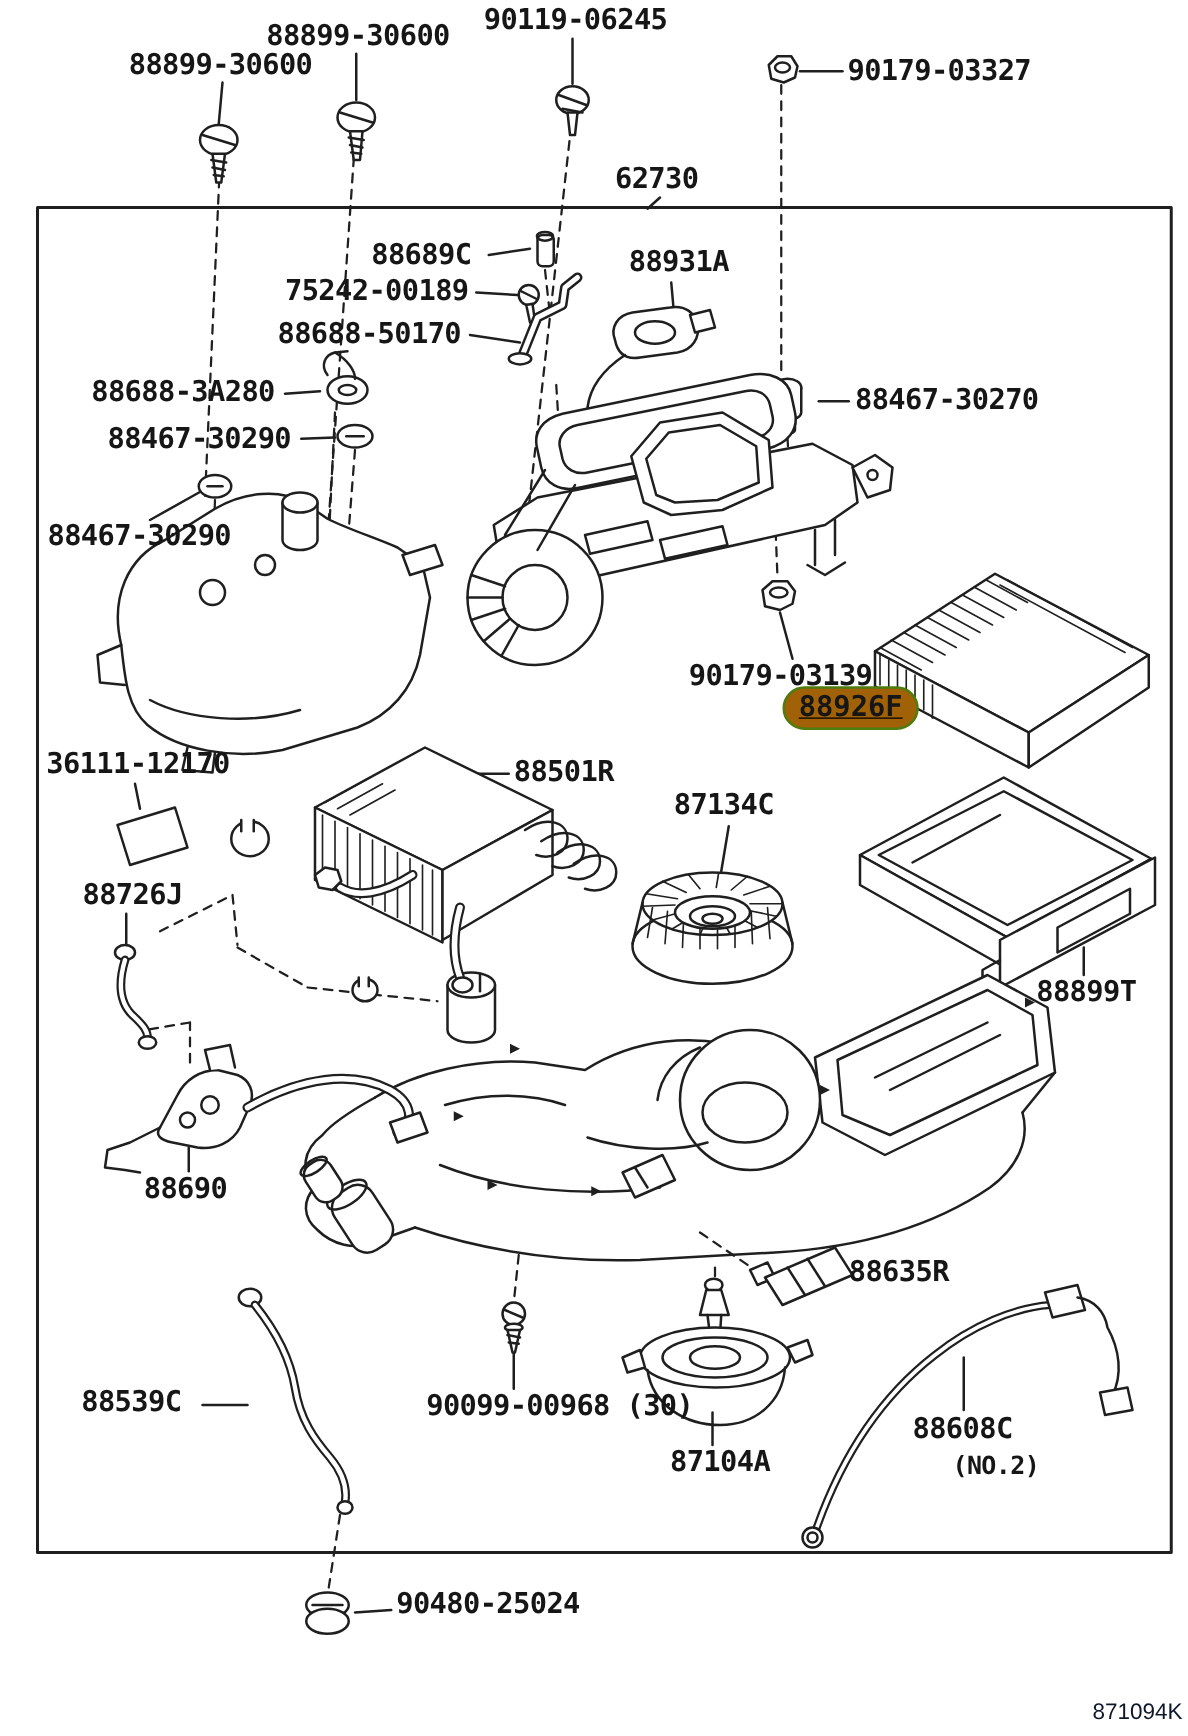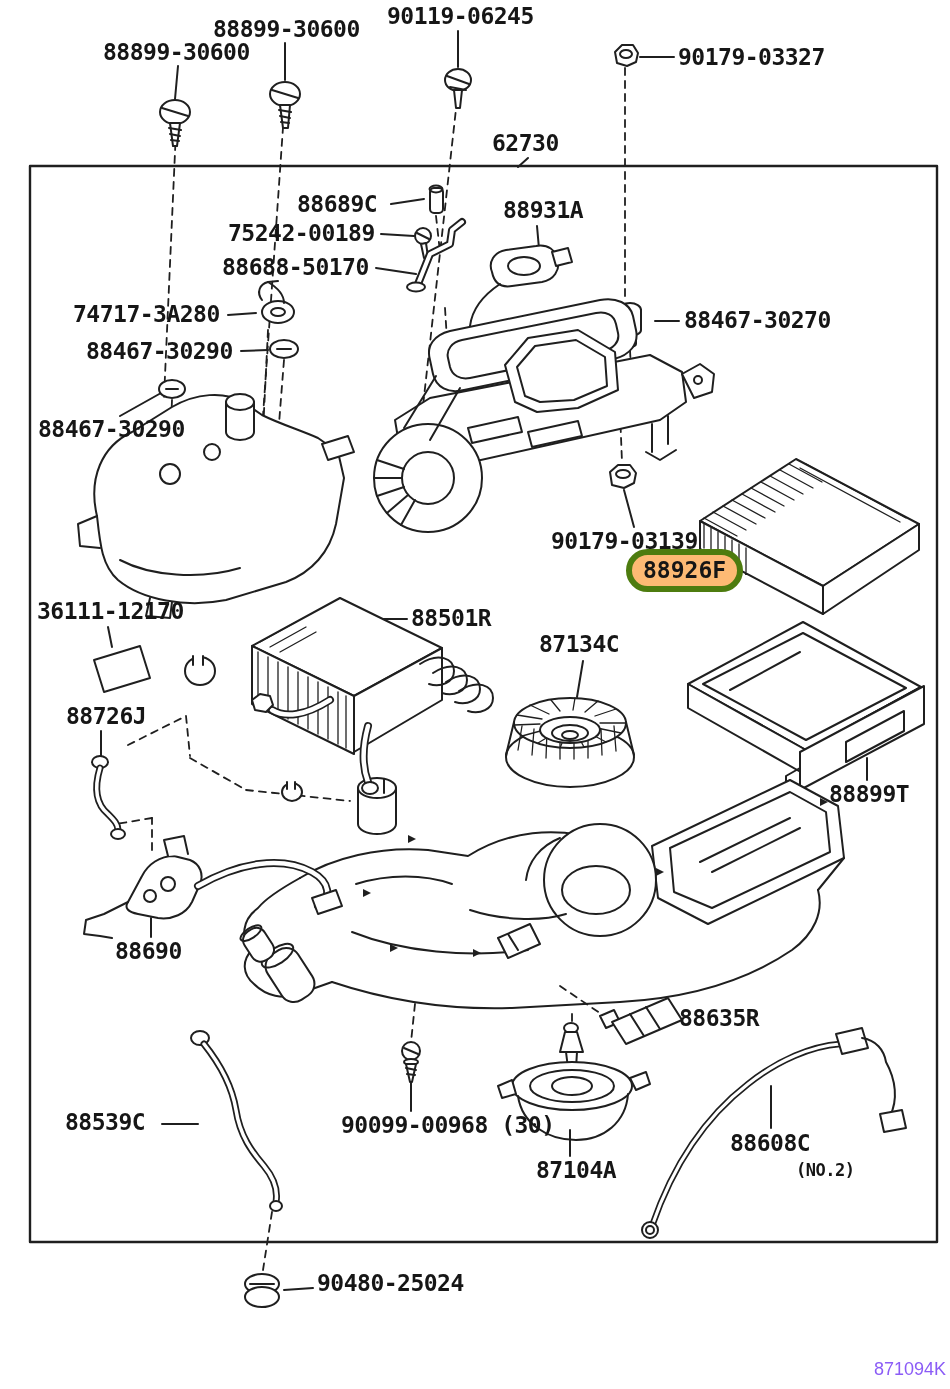--- a/index.html
+++ b/index.html
@@ -428,7 +428,7 @@
 <div class="lbl" style="left:228px;top:221px">75242-00189</div>
 <div class="lbl" style="left:222px;top:255px">88688-50170</div>
 <div class="lbl" style="left:503px;top:198px">88931A</div>
-<div class="lbl" style="left:73px;top:302px">74717-3A280</div>
+<div class="lbl" style="left:73px;top:302px">88688-3A280</div>
 <div class="lbl" style="left:86px;top:339px">88467-30290</div>
 <div class="lbl" style="left:684px;top:308px">88467-30270</div>
 <div class="lbl" style="left:38px;top:417px">88467-30290</div>

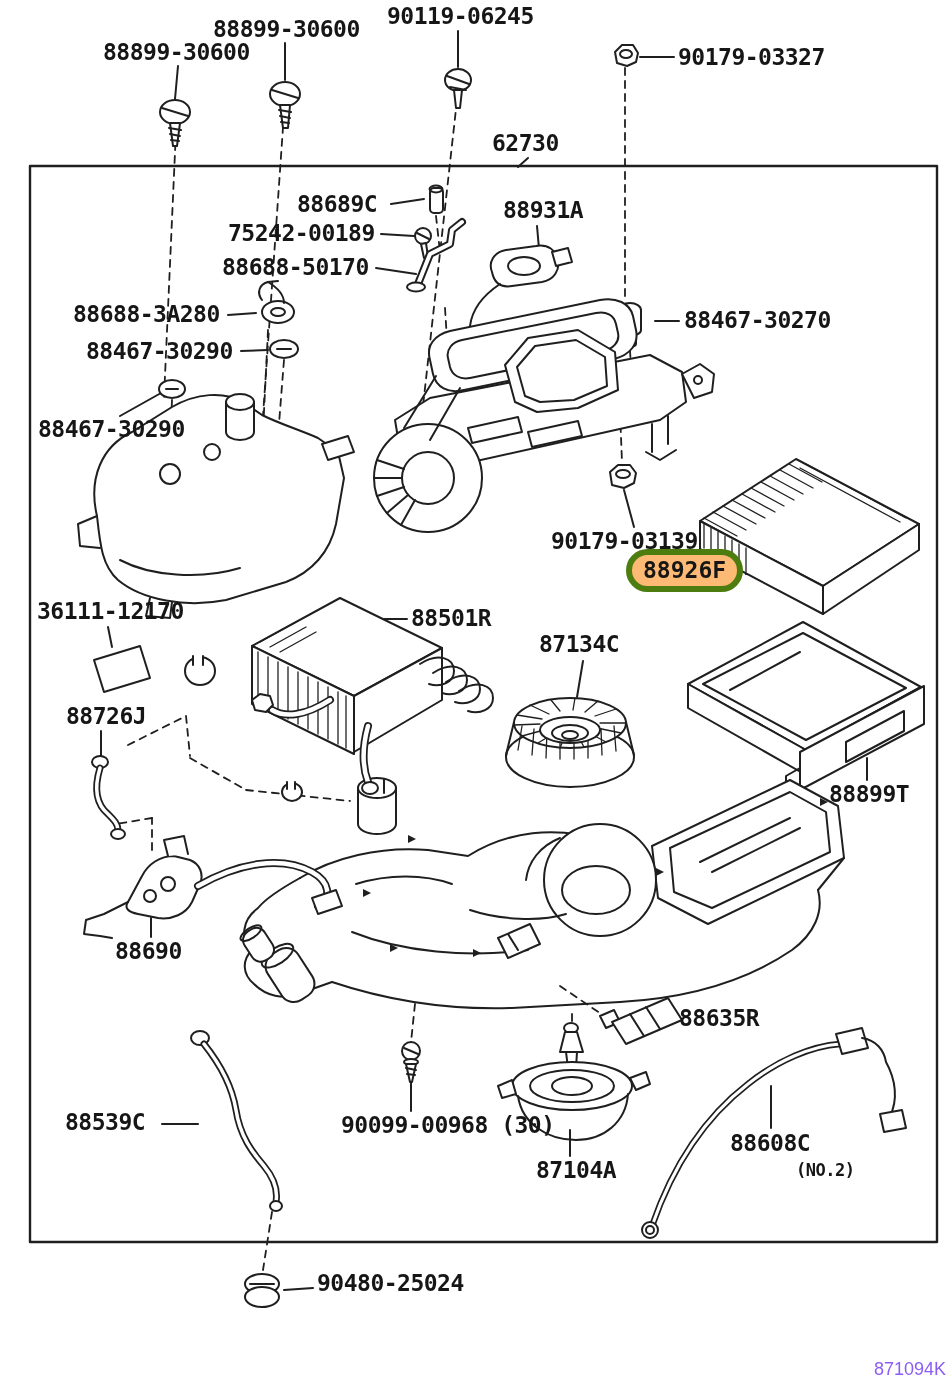--- a/index.html
+++ b/index.html
@@ -10,8 +10,8 @@
        color:#161616;letter-spacing:-0.5px;}
   .lbl.small{font-size:17px;margin-left:34px;}
   .lbl.plain{font-family:"Liberation Sans",sans-serif;font-weight:normal;font-size:18px;color:#8b5cf6;letter-spacing:0;}
-  .pill{position:absolute;left:626px;top:549px;border:6px solid #4d7c0f;border-radius:26px;
-        padding:2px 11px 3px 11px;background:#fdba74;}
+  .pill{position:absolute;left:626px;top:549px;border:2px solid #4d7c0f;border-radius:26px;
+        padding:2px 11px 3px 11px;background:#a16207;text-decoration:underline;}
   .pill span{font-weight:bold;font-size:23px;color:#161616;}
   line,path,rect,ellipse,circle,polygon{vector-effect:non-scaling-stroke;}
 </style>

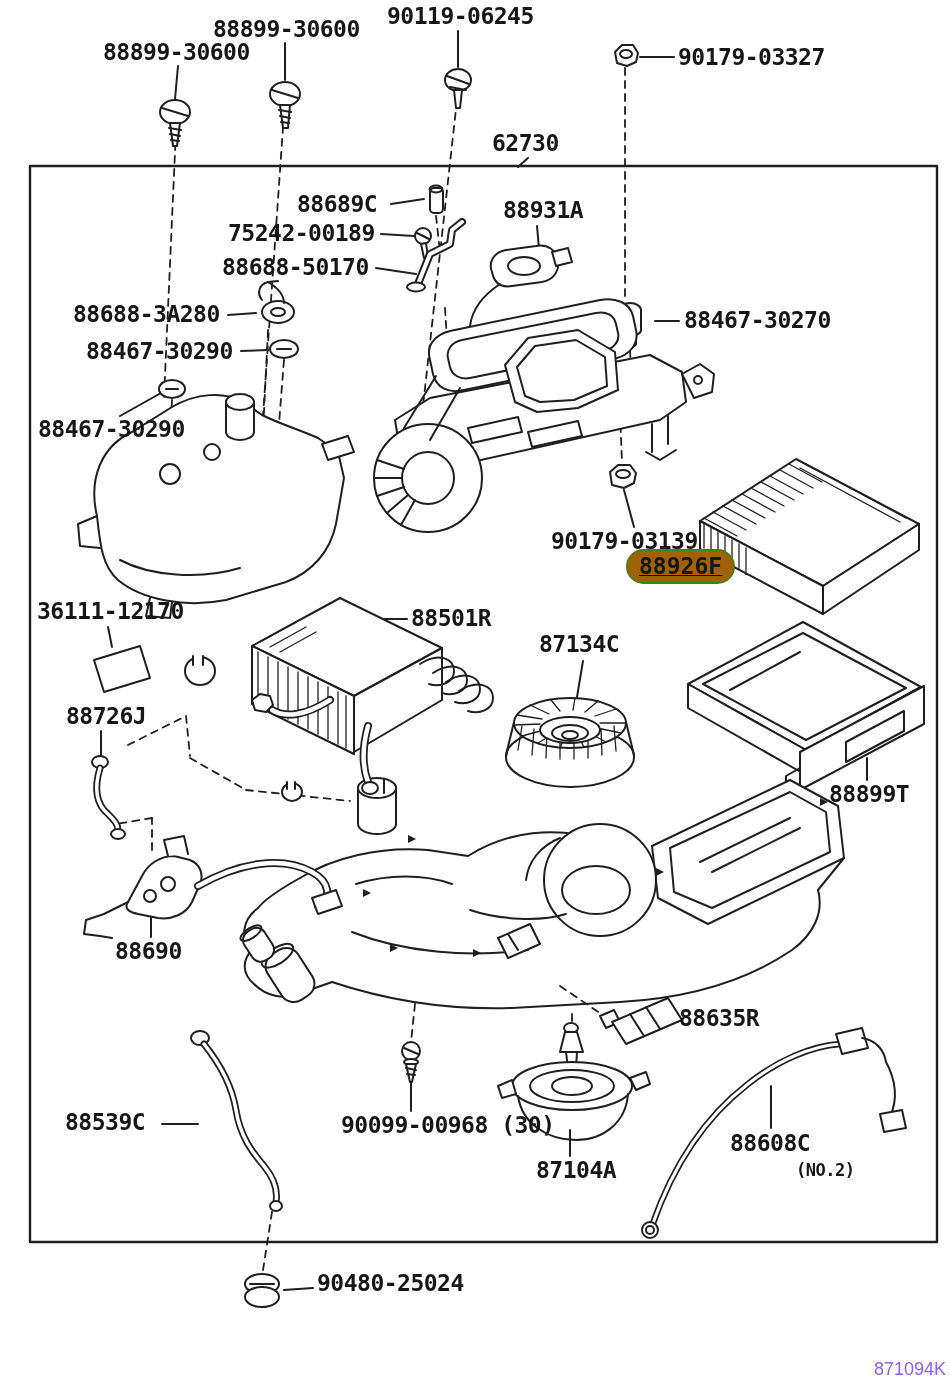--- a/index.html
+++ b/index.html
@@ -8,7 +8,7 @@
   svg{position:absolute;left:0;top:0;}
   .lbl{position:absolute;white-space:nowrap;font-weight:bold;font-size:23px;line-height:1.05;
        color:#161616;letter-spacing:-0.5px;}
-  .lbl.small{font-size:17px;margin-left:34px;}
+  .lbl.small{font-size:20px;}
   .lbl.plain{font-family:"Liberation Sans",sans-serif;font-weight:normal;font-size:18px;color:#8b5cf6;letter-spacing:0;}
   .pill{position:absolute;left:626px;top:549px;border:2px solid #4d7c0f;border-radius:26px;
         padding:2px 11px 3px 11px;background:#a16207;text-decoration:underline;}

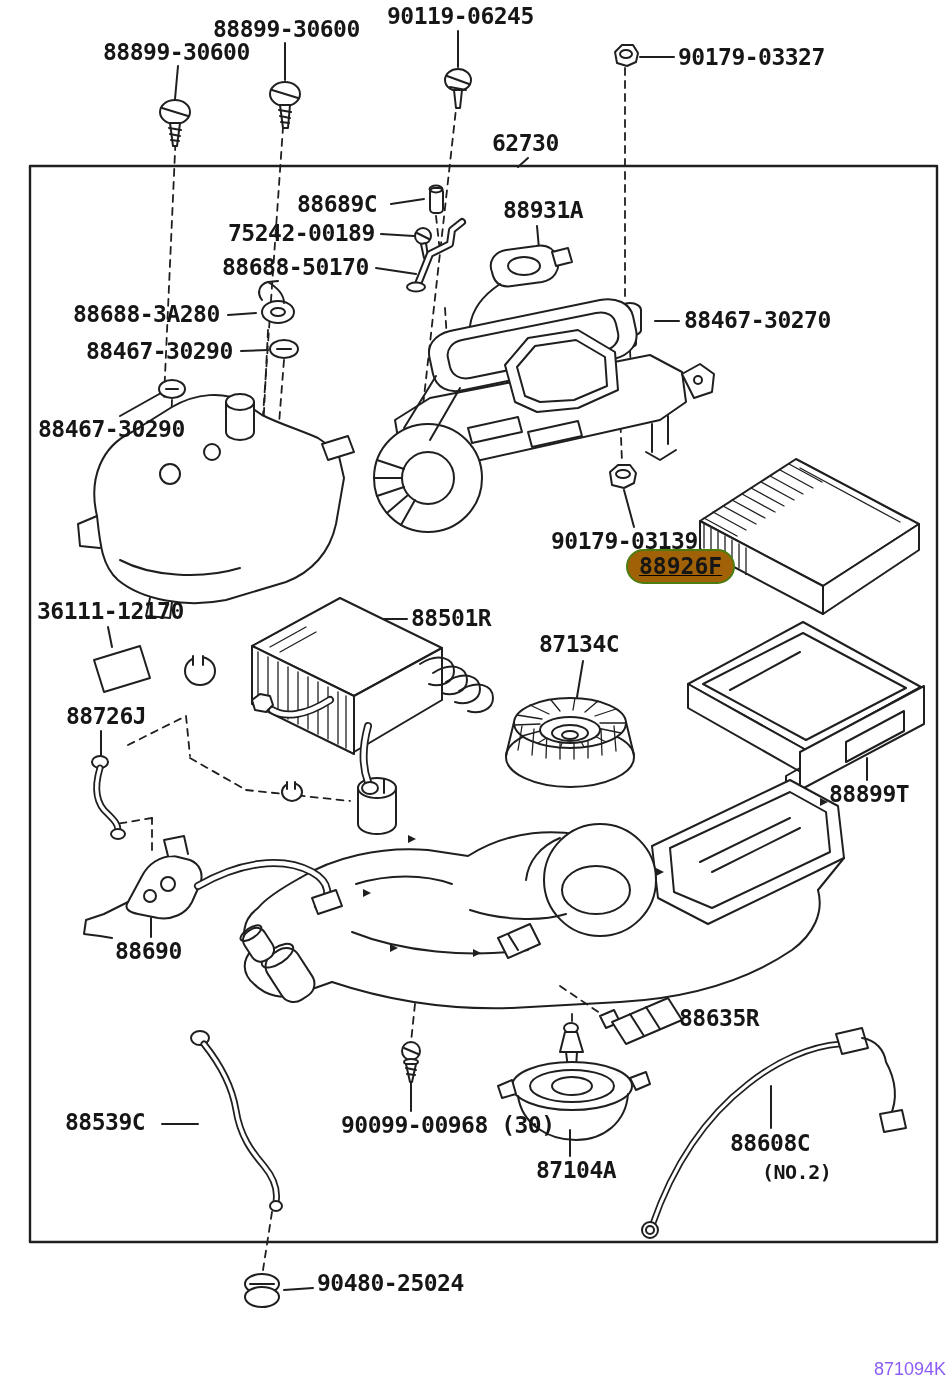--- a/index.html
+++ b/index.html
@@ -9,7 +9,7 @@
   .lbl{position:absolute;white-space:nowrap;font-weight:bold;font-size:23px;line-height:1.05;
        color:#161616;letter-spacing:-0.5px;}
   .lbl.small{font-size:20px;}
-  .lbl.plain{font-family:"Liberation Sans",sans-serif;font-weight:normal;font-size:18px;color:#8b5cf6;letter-spacing:0;}
+  .lbl.plain{font-family:"Liberation Sans",sans-serif;font-weight:normal;font-size:18px;color:#0f172a;letter-spacing:0;}
   .pill{position:absolute;left:626px;top:549px;border:2px solid #4d7c0f;border-radius:26px;
         padding:2px 11px 3px 11px;background:#a16207;text-decoration:underline;}
   .pill span{font-weight:bold;font-size:23px;color:#161616;}

